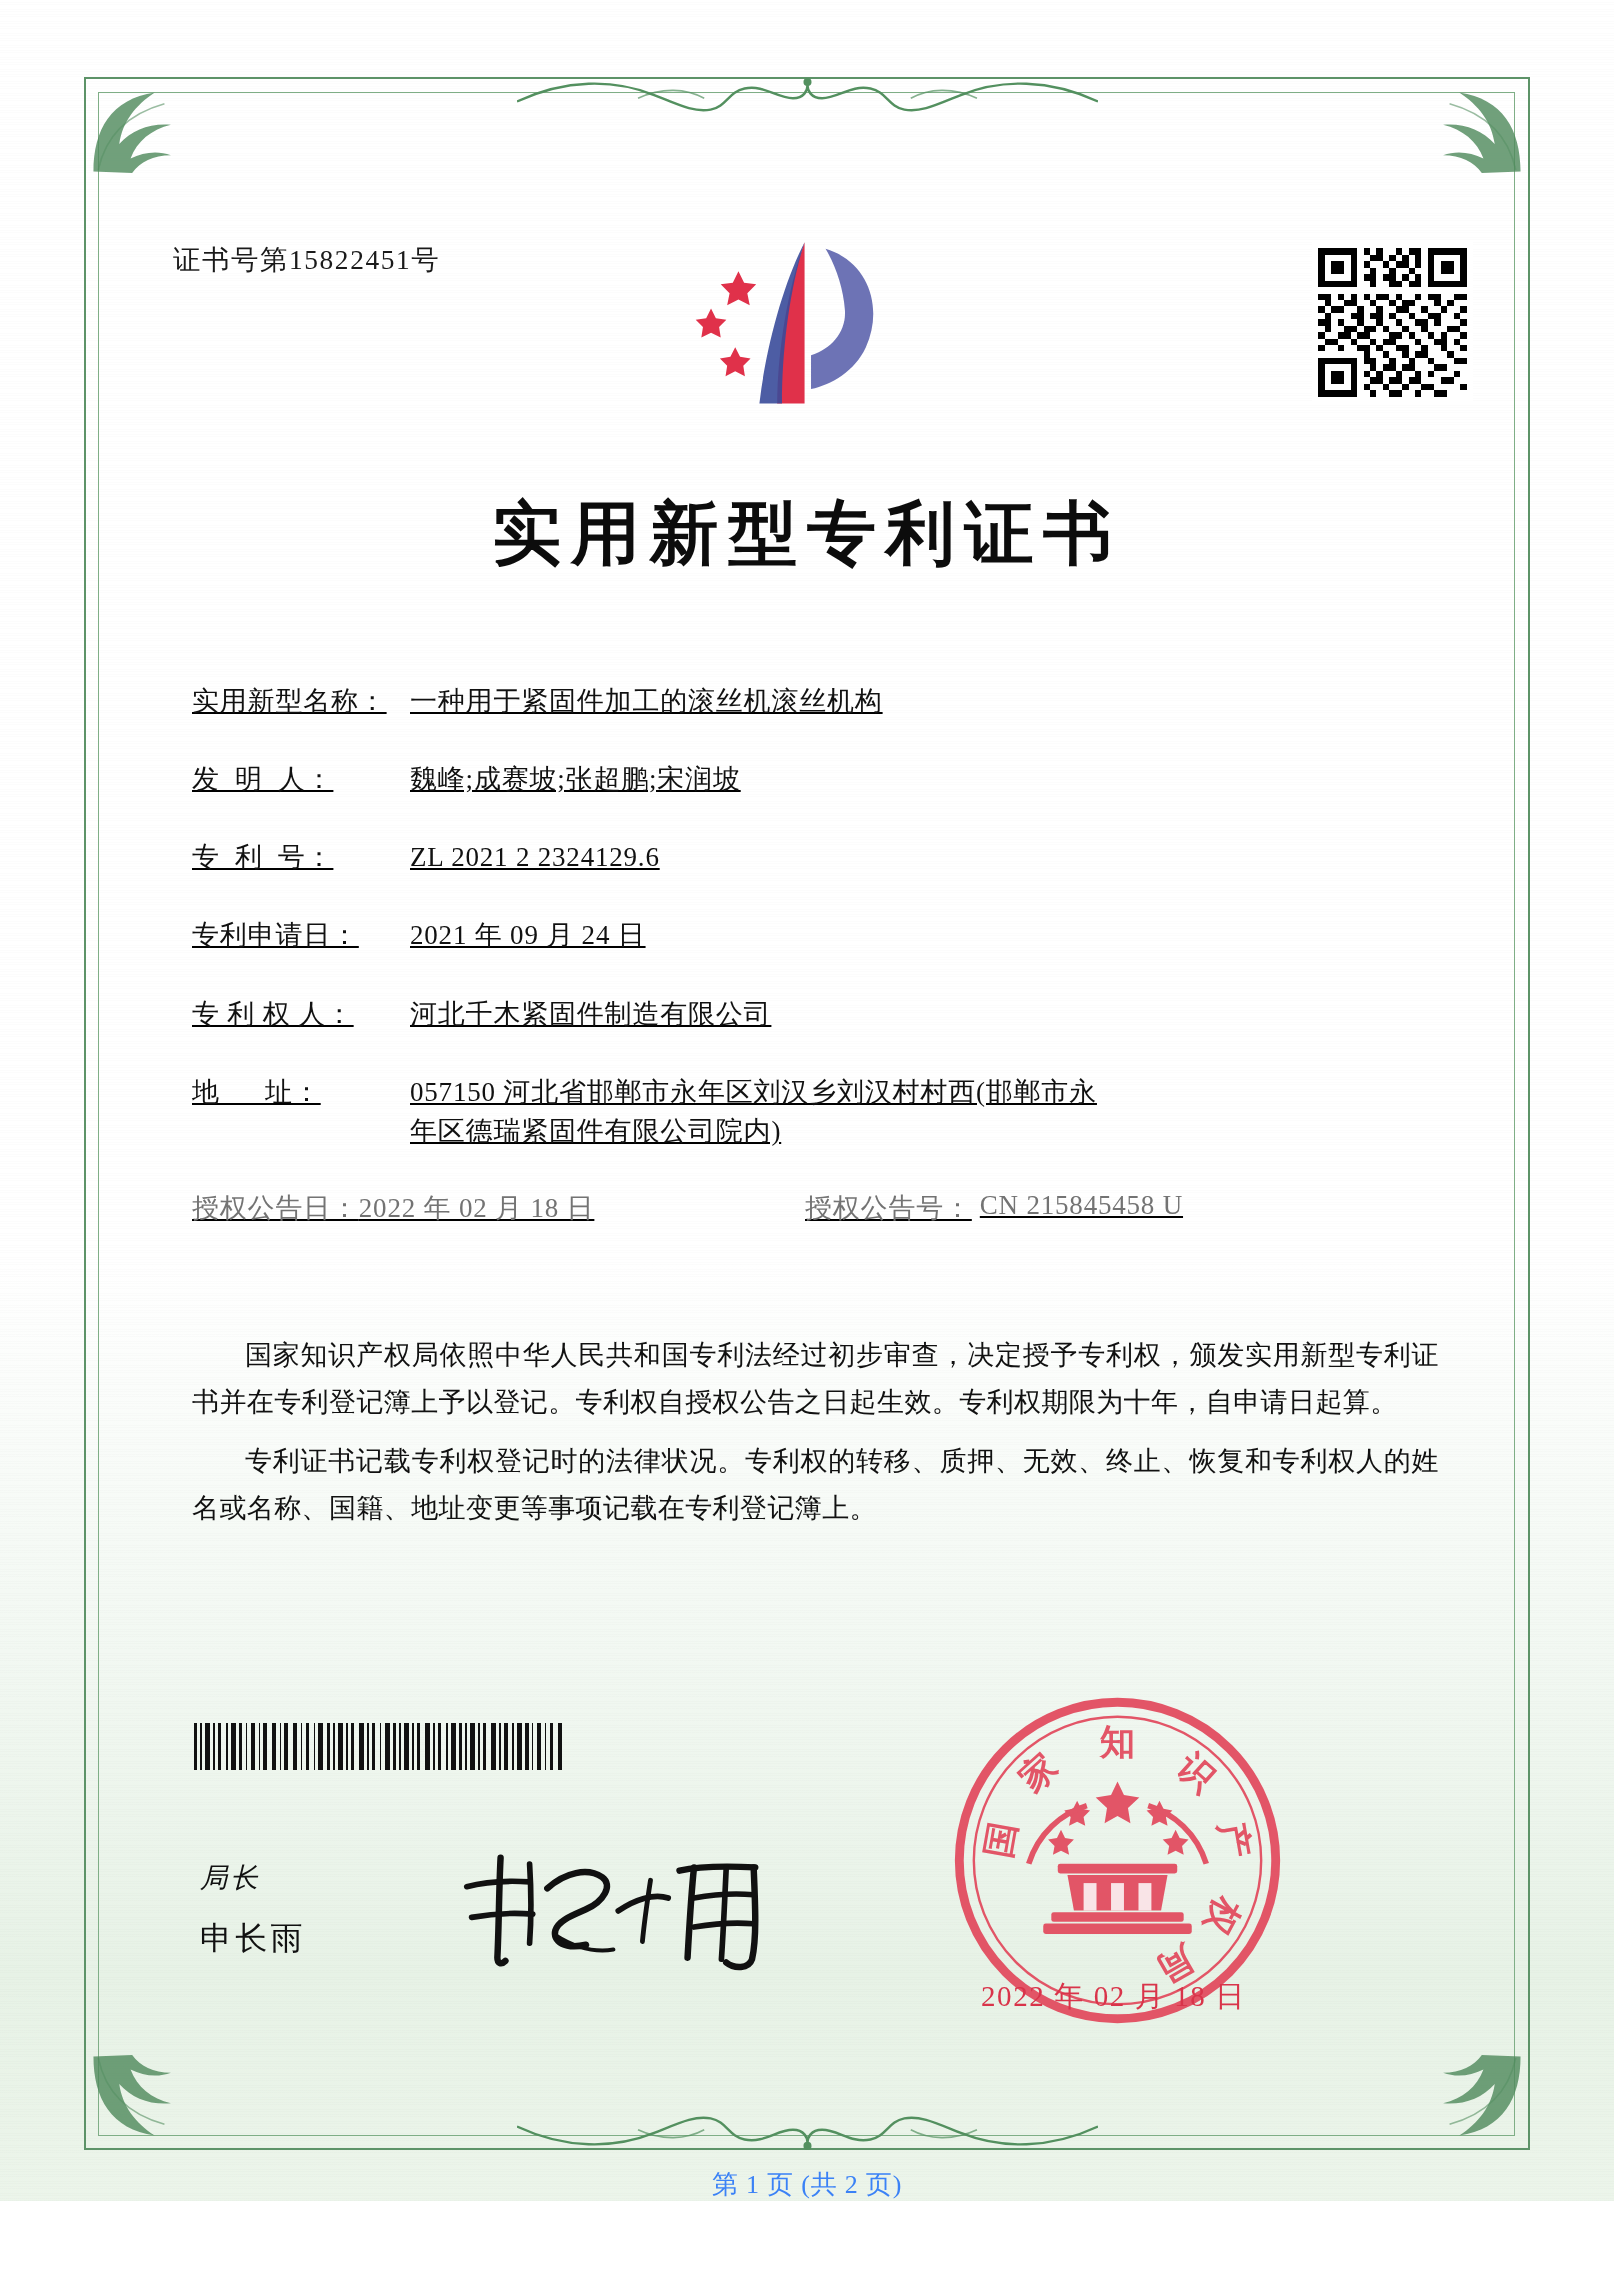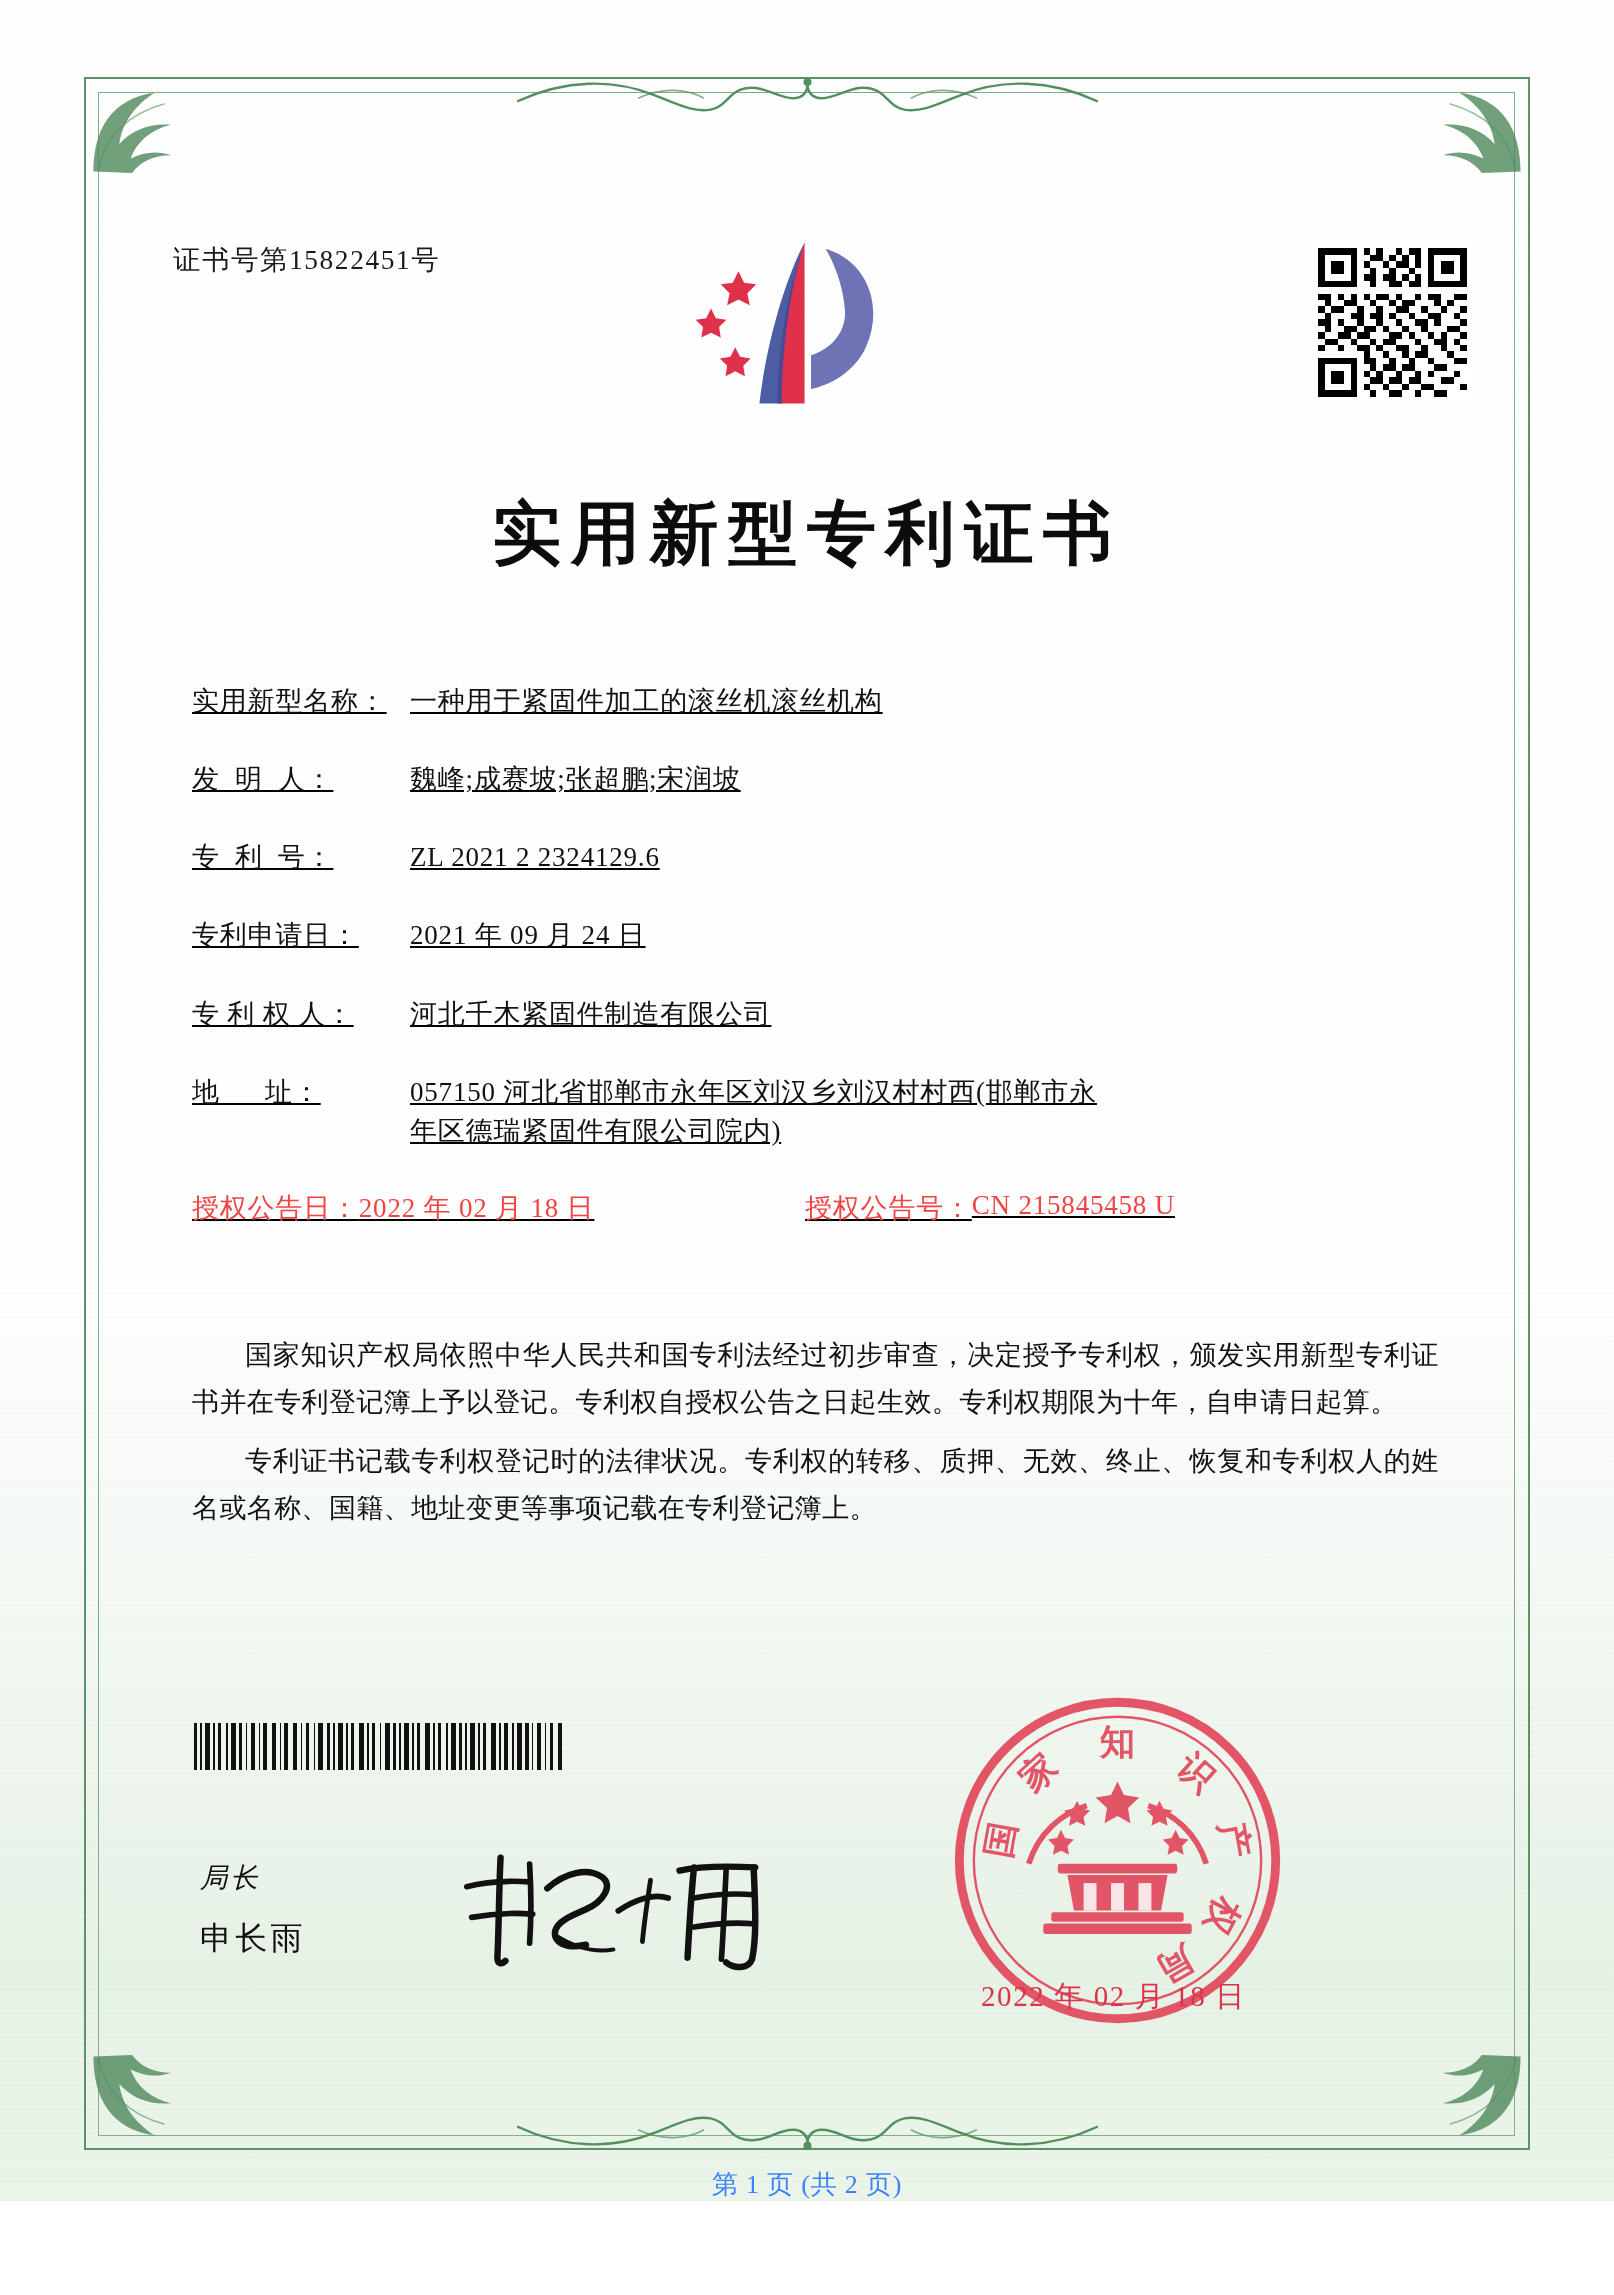--- a/index.html
+++ b/index.html
@@ -143,7 +143,7 @@
     display: flex;
     align-items: flex-start;
     font-size: 27px;
-    color: #ef4444;
+    color: #737373;
     margin-bottom: 34px;
     text-align: center;
   }

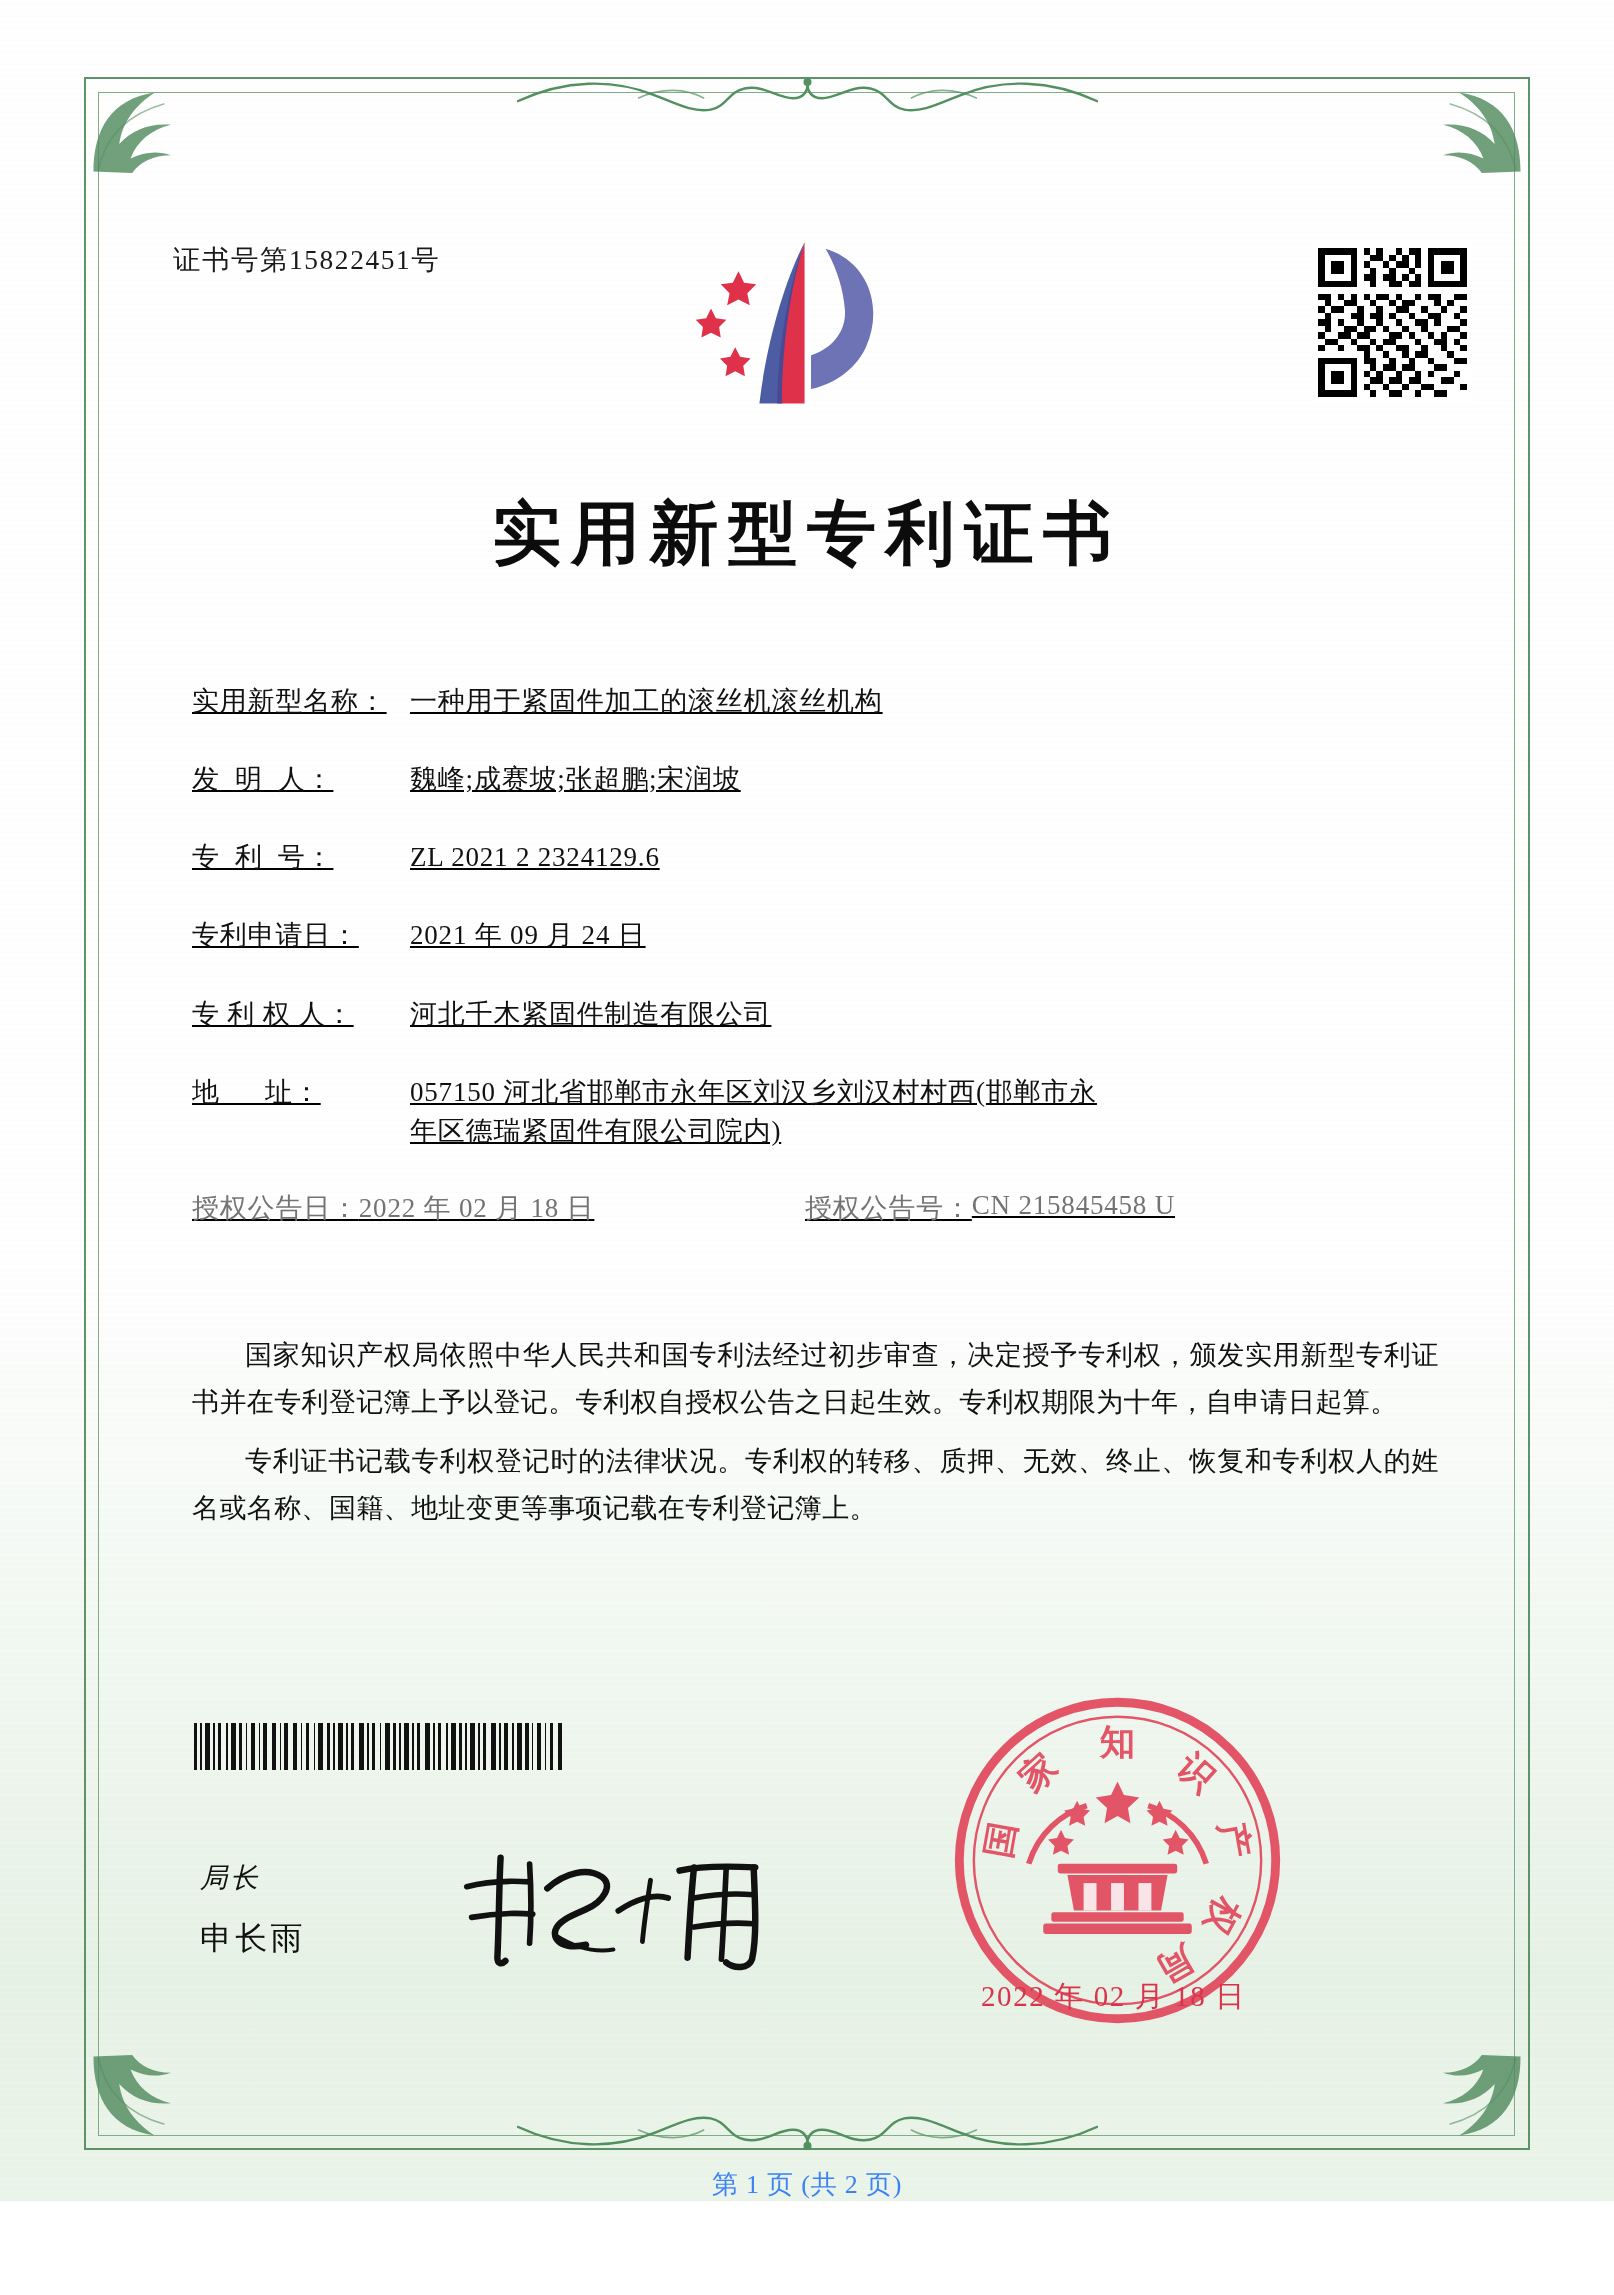--- a/index.html
+++ b/index.html
@@ -148,7 +148,7 @@
     text-align: center;
   }
   .row-two .seg1 { width: 613px; flex: 0 0 613px; display:flex; }
-  .row-two .seg2 { display:flex; }
+  .row-two .seg2 { display:flex;gap:8px; }
   .row-two .lab { white-space: pre; letter-spacing: 0.8px; }
   .row-two .val { letter-spacing: 0.8px; }
 

